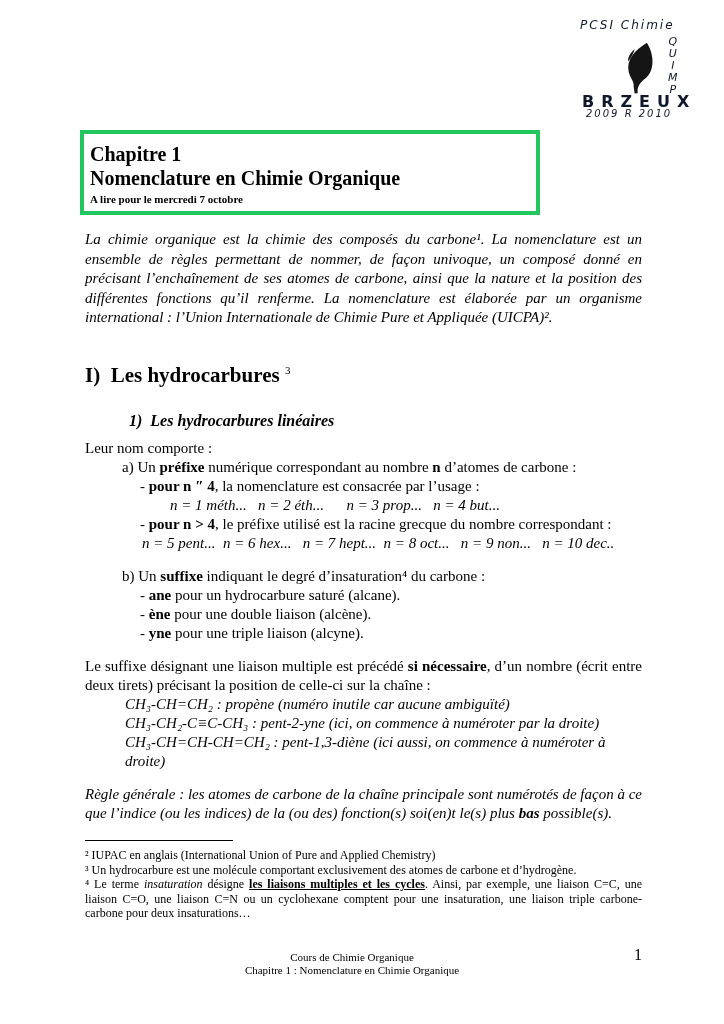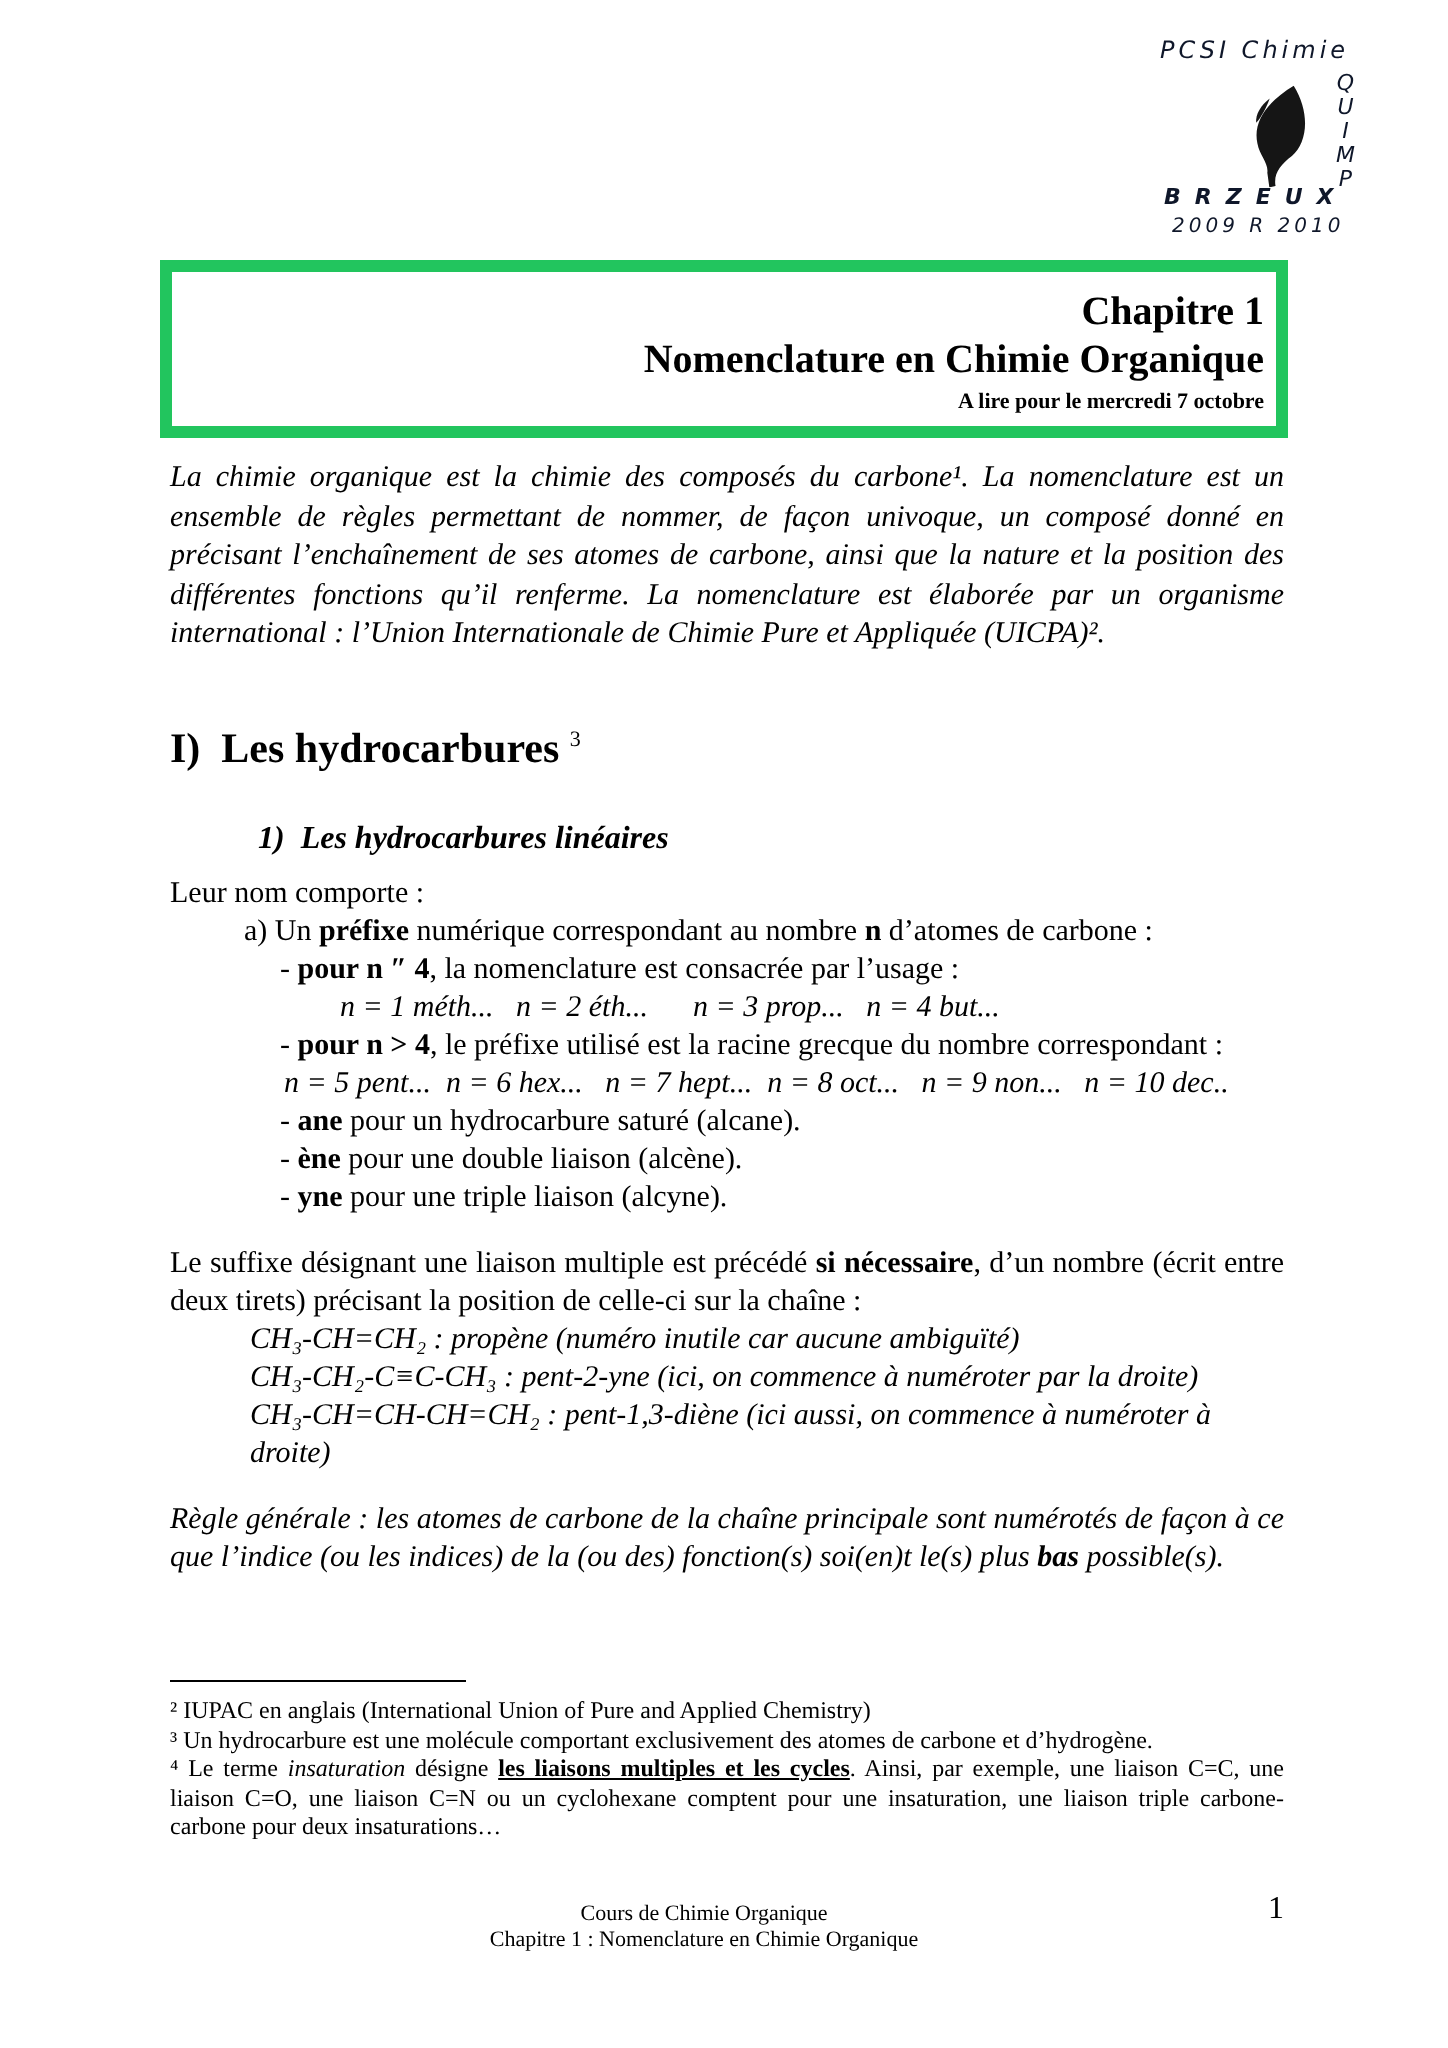--- a/index.html
+++ b/index.html
@@ -20,8 +20,8 @@
   .logo-vert { position:absolute; top:18px; left:88px; display:flex; flex-direction:column;
                align-items:center; font-size:11px; line-height:12px; font-style:italic; }
   .logo-leaf { position:absolute; top:24px; left:44px; transform:rotate(8deg); }
-  .logo-row { position:absolute; top:74px; left:2px; font-size:11px; font-weight:bold;
-              font-style:italic; letter-spacing:7px; white-space:nowrap; }
+  .logo-row { position:absolute; top:74px; left:2px; font-size:16px; font-weight:bold;
+              letter-spacing:7px; white-space:nowrap; }
   .logo-years { position:absolute; top:90px; left:6px; font-size:10px; letter-spacing:2px;
                 font-style:italic; white-space:nowrap; }
 

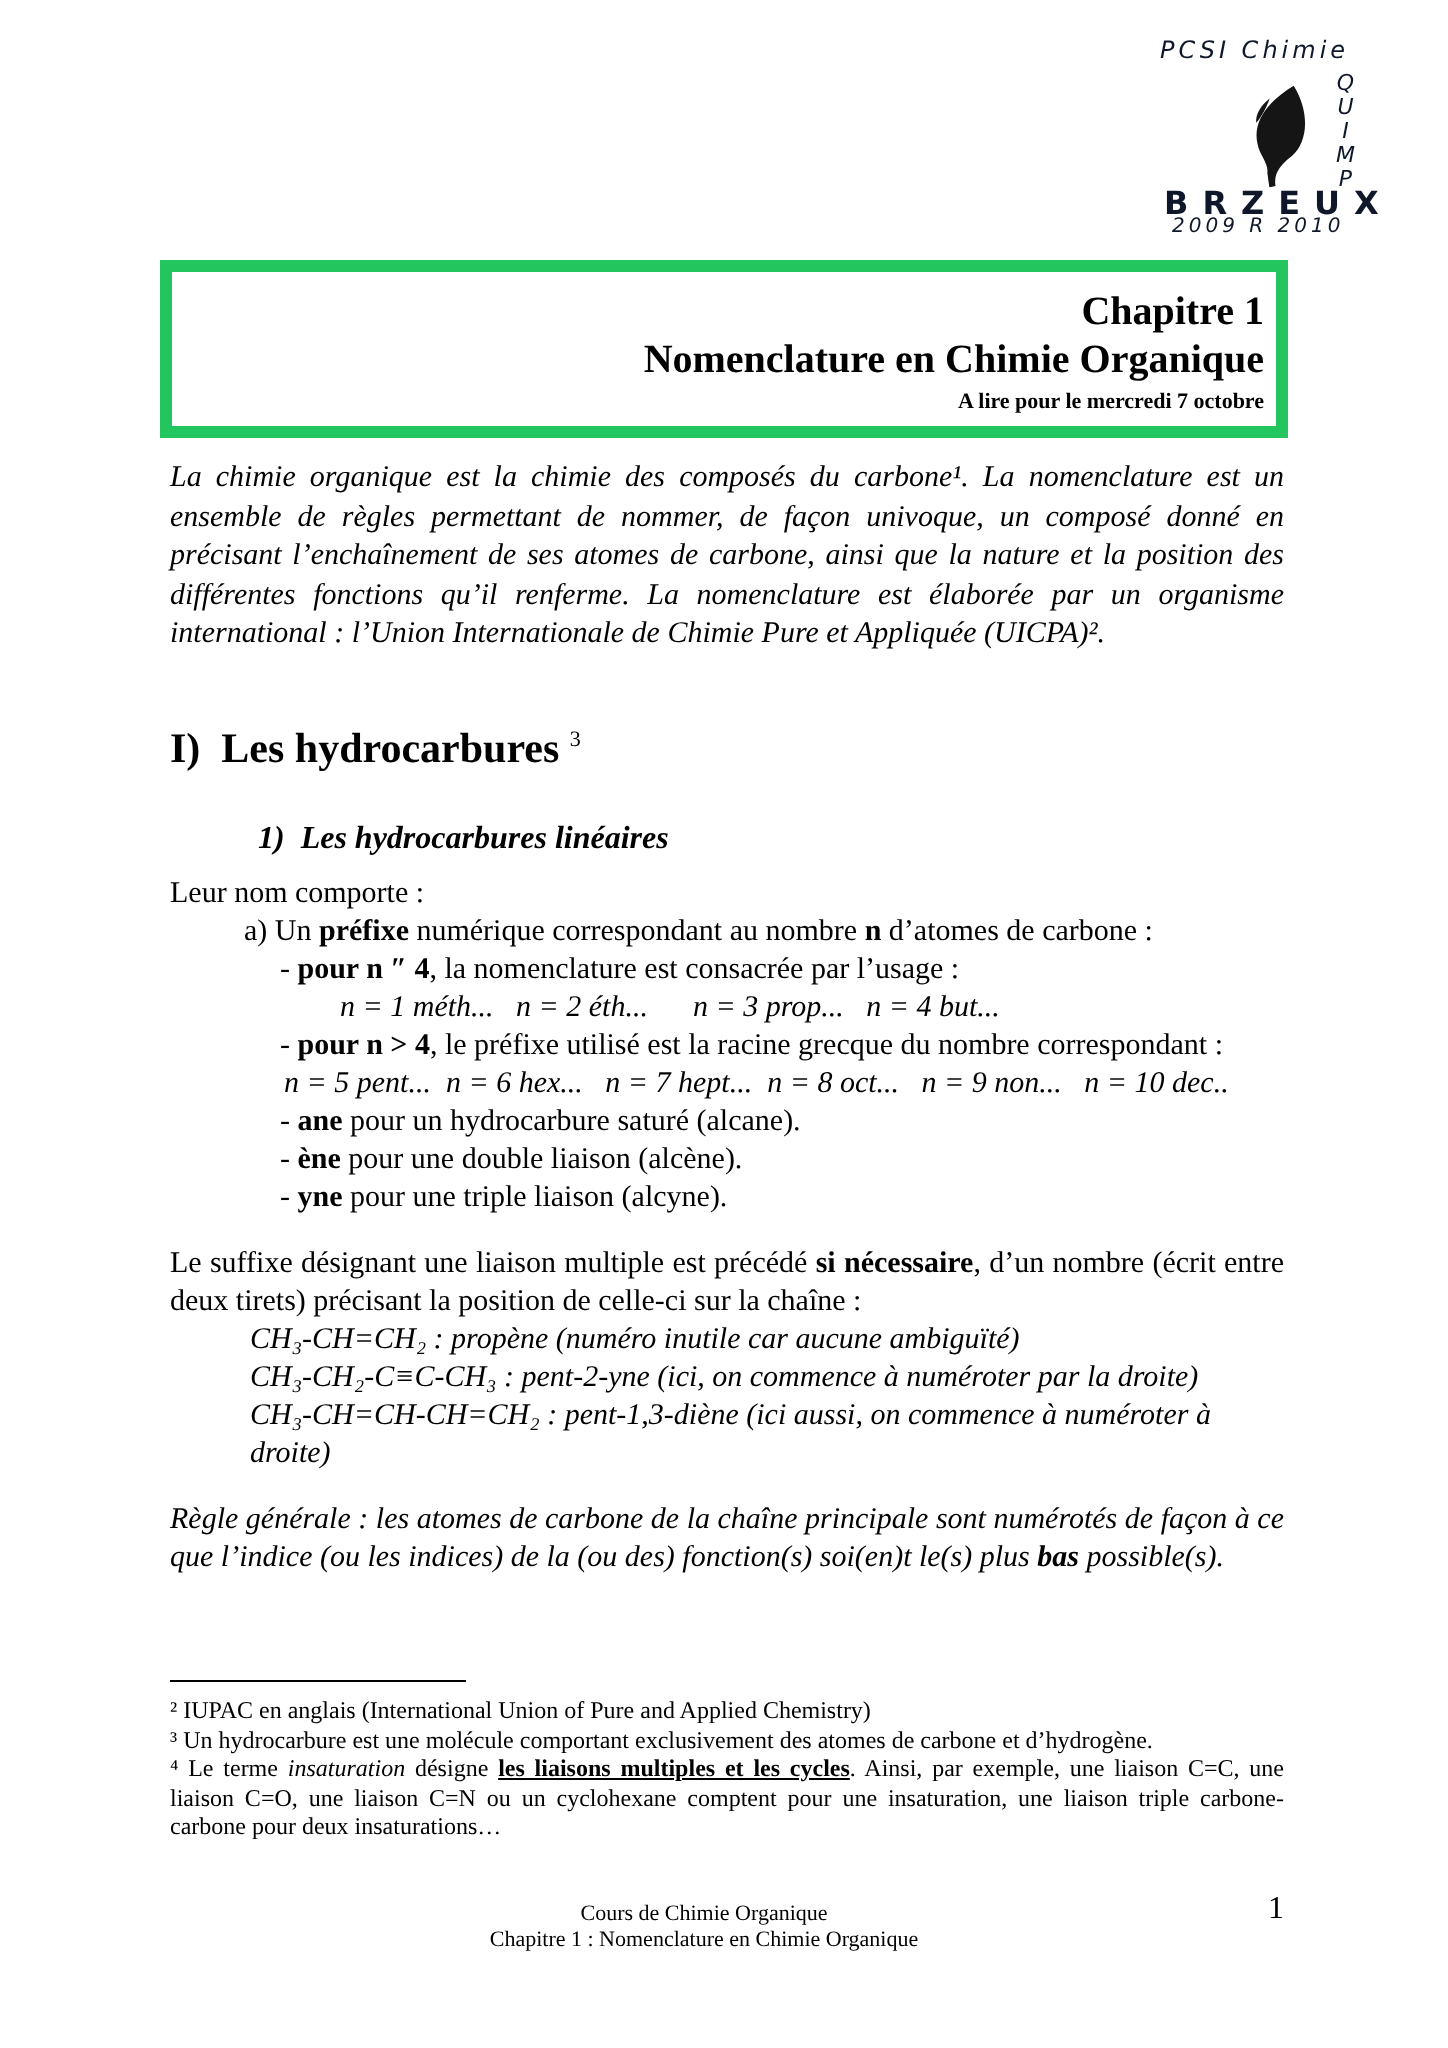--- a/index.html
+++ b/index.html
@@ -26,8 +26,8 @@
                 font-style:italic; white-space:nowrap; }
 
   
-  .title-box { position:absolute; top:130px; left:80px; width:564px;
-               border:6px solid #22c55e; text-align:right; padding:8px 6px 6px; }
+  .title-box { position:absolute; top:130px; left:80px; width:460px;
+               border:4px solid #22c55e; text-align:left; padding:8px 6px 6px; }
   .tb-line1, .tb-line2 { font-size:20px; font-weight:bold; line-height:24px; }
   .tb-line3 { font-size:11px; font-weight:bold; margin-top:3px; }
 

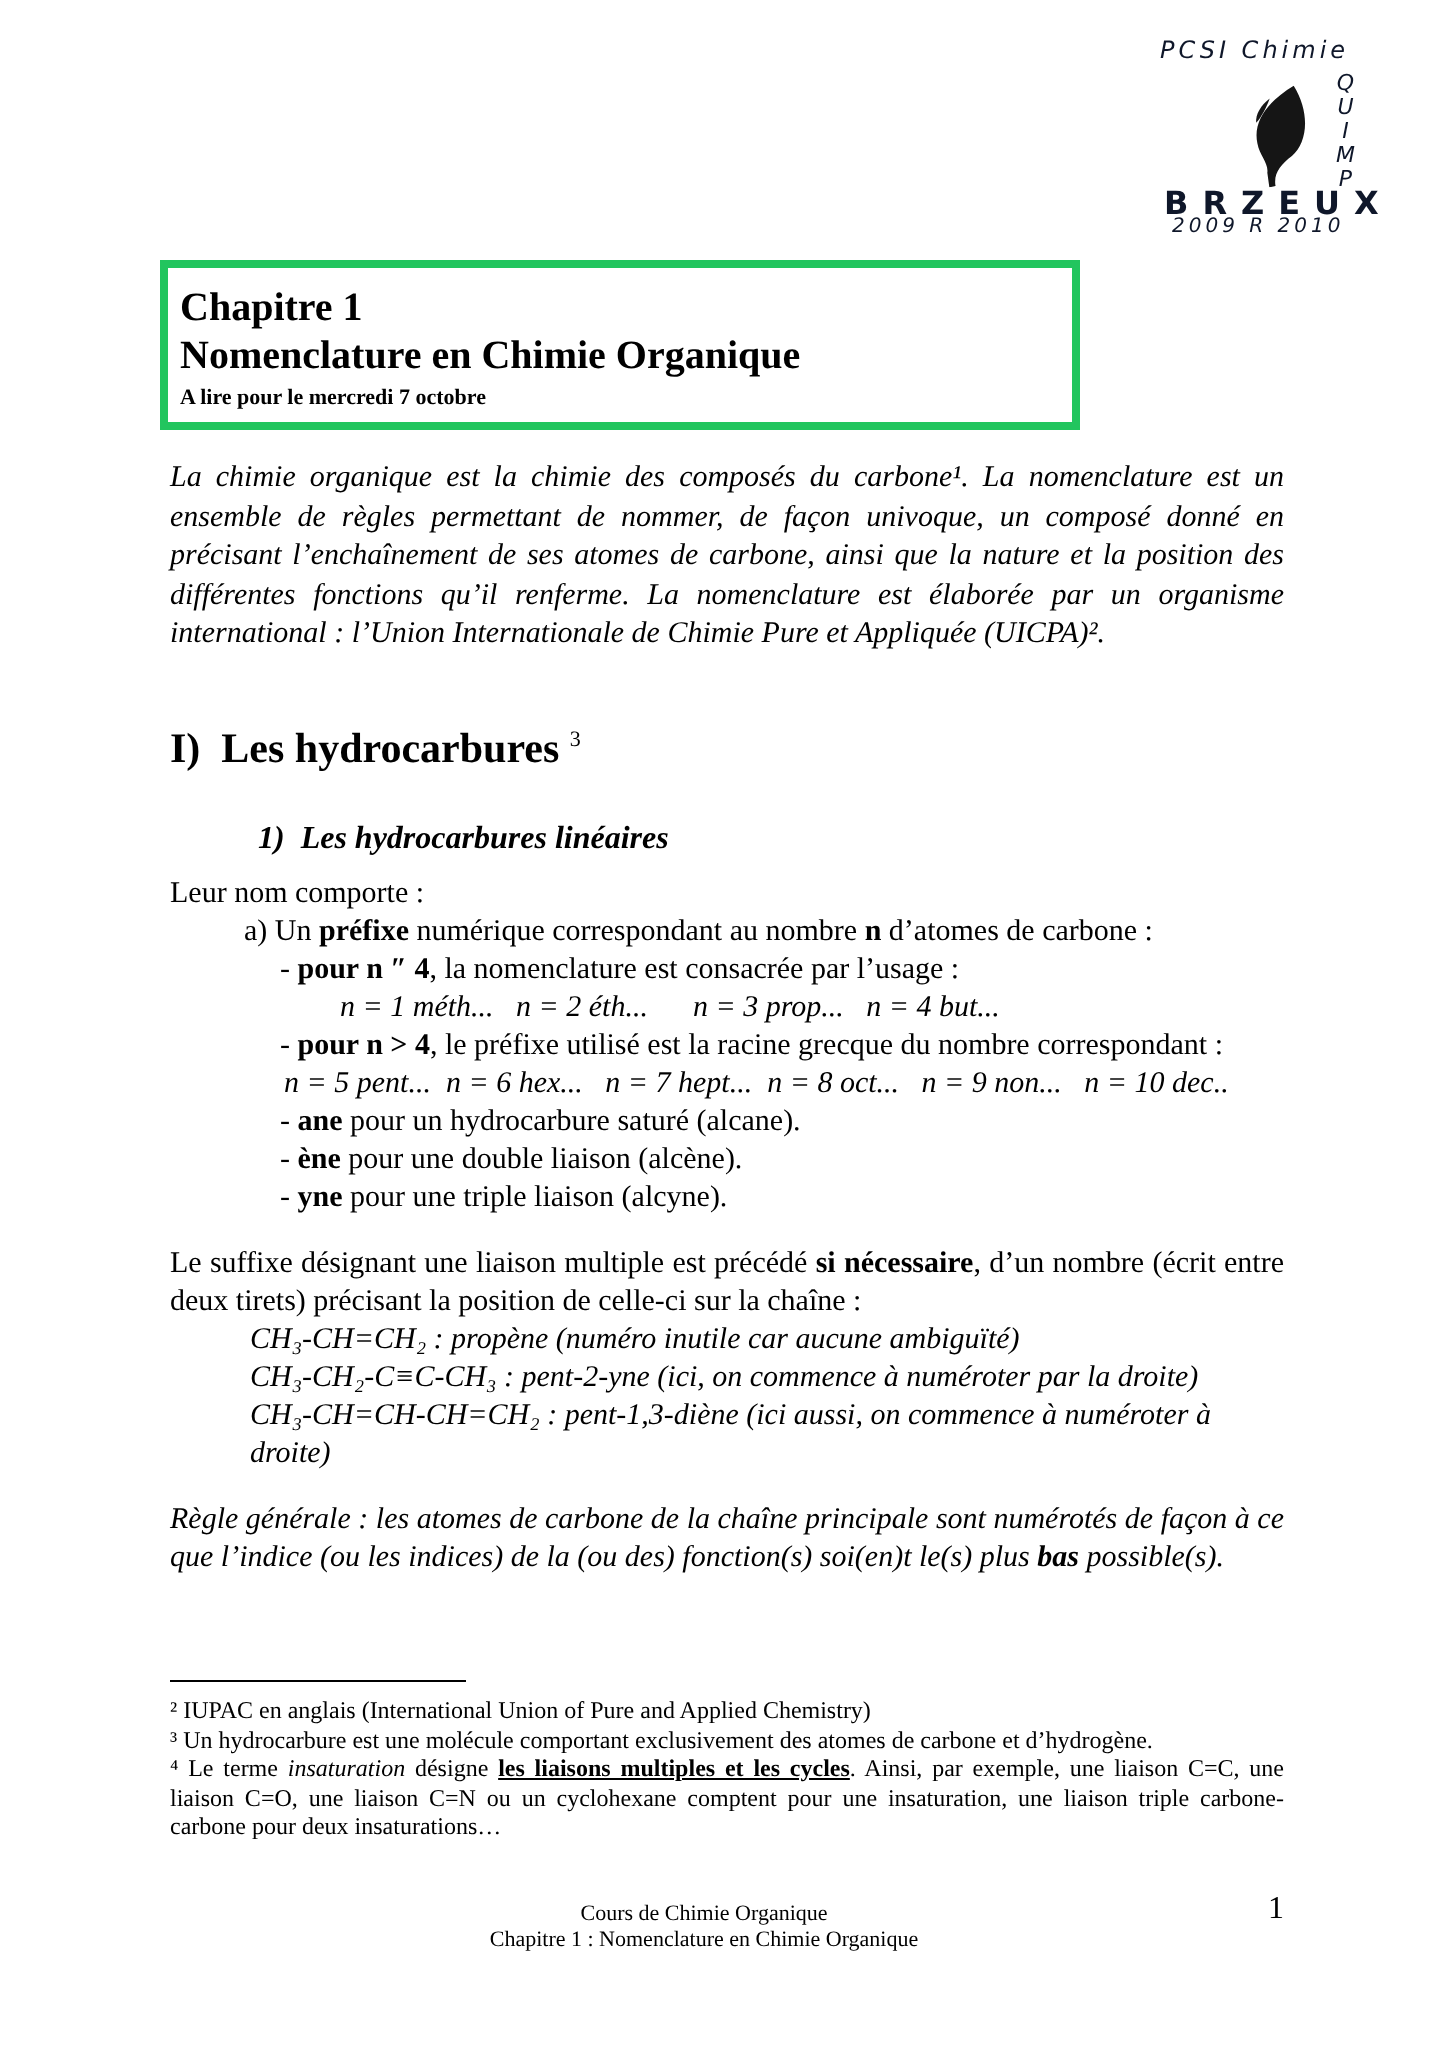--- a/index.html
+++ b/index.html
@@ -113,6 +113,9 @@
     </div>
     <div class="ind3b pre">n = 5 pent...  n = 6 hex...   n = 7 hept...  n = 8 oct...   n = 9 non...   n = 10 dec..</div>
 
+    <div class="ind1 gap" style="margin-top:14px">
+      <span>b) Un </span><span class="b">suffixe</span><span> indiquant le degré d’insaturation⁴ du carbone :</span>
+    </div>
 
     <div class="ind2">
       <span>- </span><span class="b">ane</span><span> pour un hydrocarbure saturé (alcane).</span>

